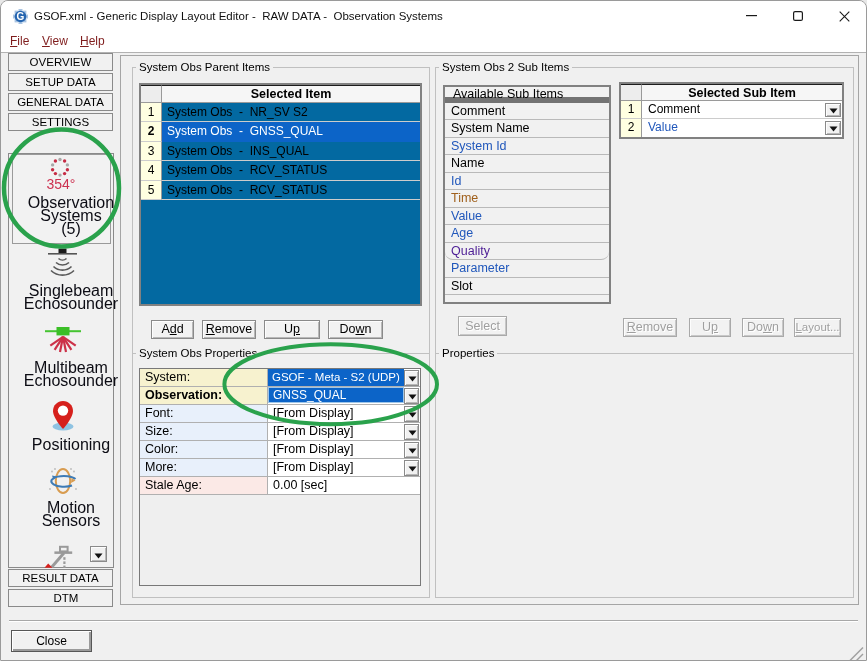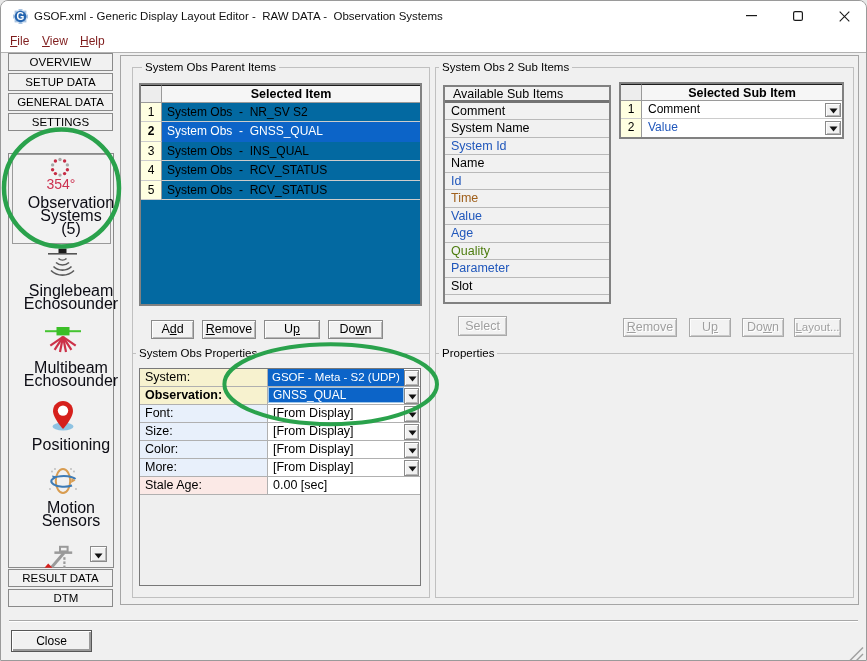--- a/index.html
+++ b/index.html
@@ -177,7 +177,7 @@
   <div class="abs" id="mainpanel"></div>
 
   <div class="abs" style="left:131px;top:66px;width:298px;height:287px;border:1px solid #c0c0c0;box-sizing:border-box;"></div>
-  <div class="abs gtitle" style="left:141px;top:60px;text-align:center;">System Obs Parent Items</div>
+  <div class="abs gtitle" style="left:135px;top:60px;text-align:center;">System Obs Parent Items</div>
   <div class="abs" id="ptable">
     <div style="position:absolute;left:0;top:0;width:21px;height:18px;background:#ededed;border-top:1px solid #1c1c1c;border-right:1px solid #9a9a9a;border-bottom:1px solid #9a9a9a;box-sizing:border-box;"></div>
     <div style="position:absolute;left:21px;top:0;width:258px;height:18px;background:#f6f6f6;border-top:1px solid #1c1c1c;border-bottom:1px solid #9a9a9a;box-sizing:border-box;text-align:center;font-weight:bold;font-size:12.5px;line-height:17px;">Selected Item</div>

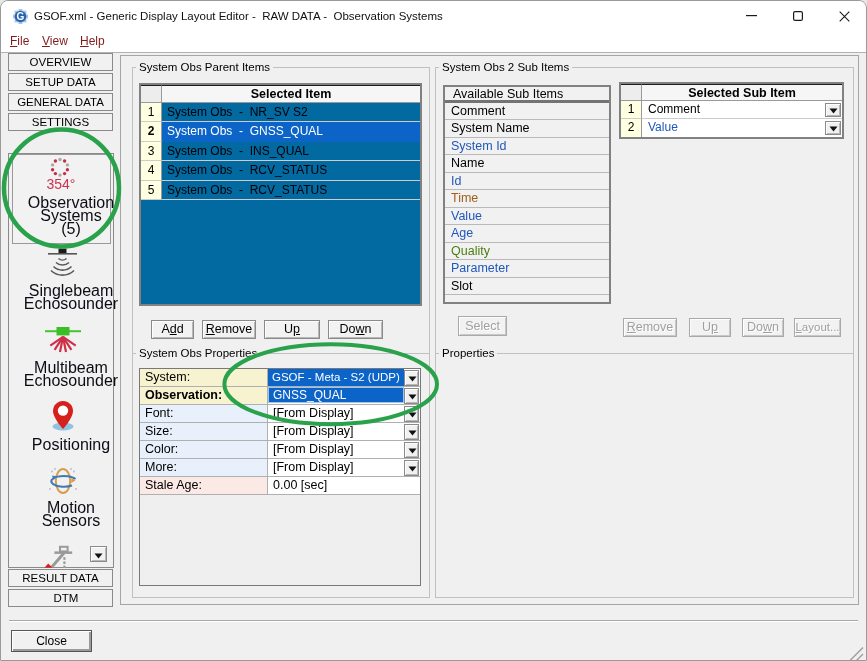--- a/index.html
+++ b/index.html
@@ -210,7 +210,7 @@
   <div class="abs" style="left:434px;top:66px;width:419px;height:287px;border:1px solid #c0c0c0;box-sizing:border-box;"></div>
   <div class="abs gtitle" style="left:438px;top:60px;">System Obs 2 Sub Items</div>
   <div class="abs" id="alist">
-    <div class="arow" style="top:0;height:15.5px;border-bottom:3px solid #737373;line-height:14.5px;padding-left:8px;">Available Sub Items</div>
+    <div class="arow" style="top:0;height:15.5px;border-bottom:6px solid #737373;line-height:14.5px;padding-left:8px;">Available Sub Items</div>
     <div class="arow" style="top:15.5px;">Comment</div>
     <div class="arow" style="top:33px;">System Name</div>
     <div class="arow" style="top:50.5px;color:#2057bb;">System Id</div>

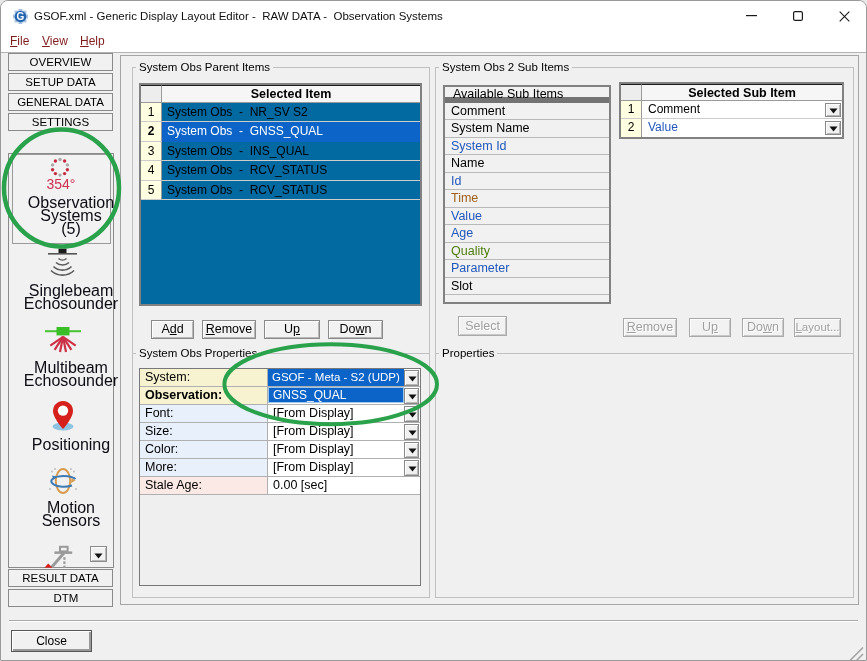--- a/index.html
+++ b/index.html
@@ -219,7 +219,7 @@
     <div class="arow" style="top:103px;color:#a0601c;">Time</div>
     <div class="arow" style="top:120.5px;color:#2057bb;">Value</div>
     <div class="arow" style="top:138px;color:#2057bb;">Age</div>
-    <div class="arow" style="top:155.5px;color:#4d7c0f;">Quality</div>
+    <div class="arow" style="top:155.5px;color:#4c1d95;border-radius:8px;">Quality</div>
     <div class="arow" style="top:173px;color:#2057bb;">Parameter</div>
     <div class="arow" style="top:190.5px;">Slot</div>
   </div>

